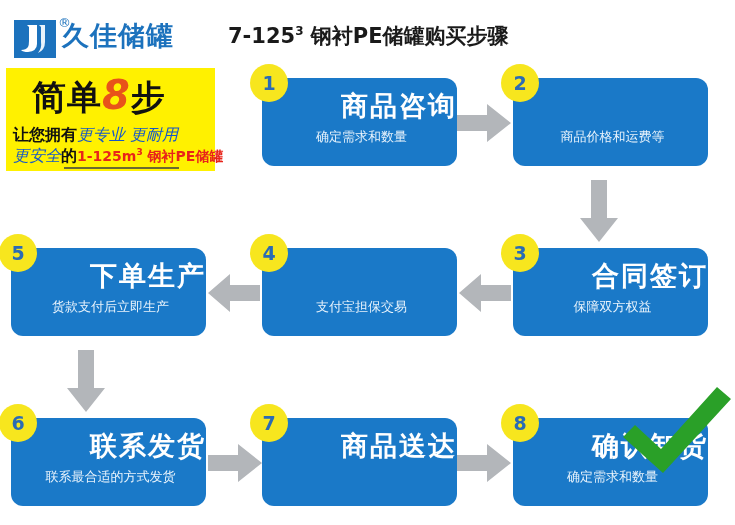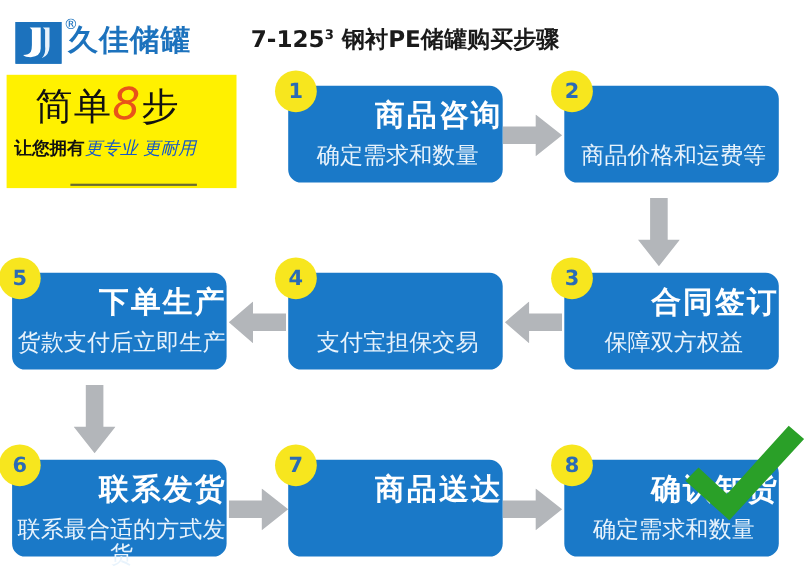--- a/index.html
+++ b/index.html
@@ -75,7 +75,7 @@
     position: absolute;
     left: 26px; top: 4px;
     font-size: 34px;
-    font-weight: normal;
+    font-weight: bold;
     color: #111111;
     letter-spacing: 1px;
     white-space: nowrap;

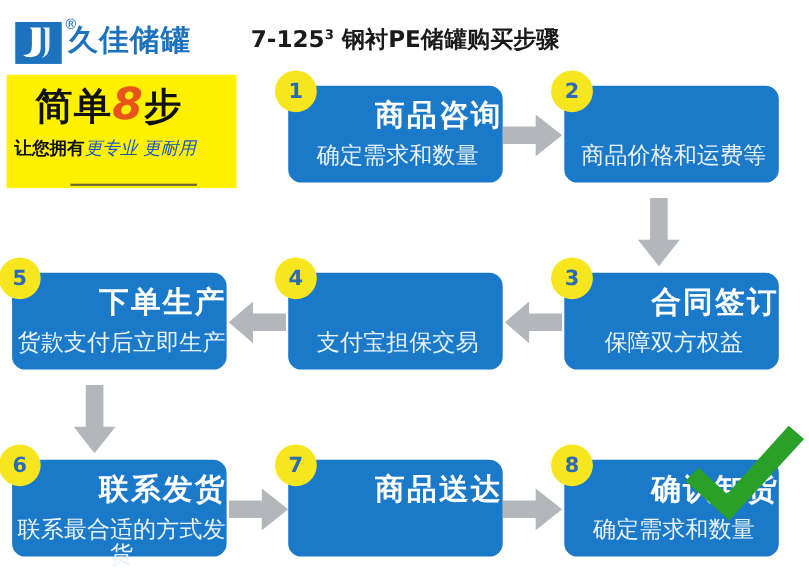--- a/index.html
+++ b/index.html
@@ -141,7 +141,7 @@
     position: absolute;
     left: 4px; right: 0; top: 52px;
     text-align: center;
-    font-size: 21px;
+    font-size: 13px;
     color: #e8f3fc;
     letter-spacing: 0px;
     line-height: 1.1;

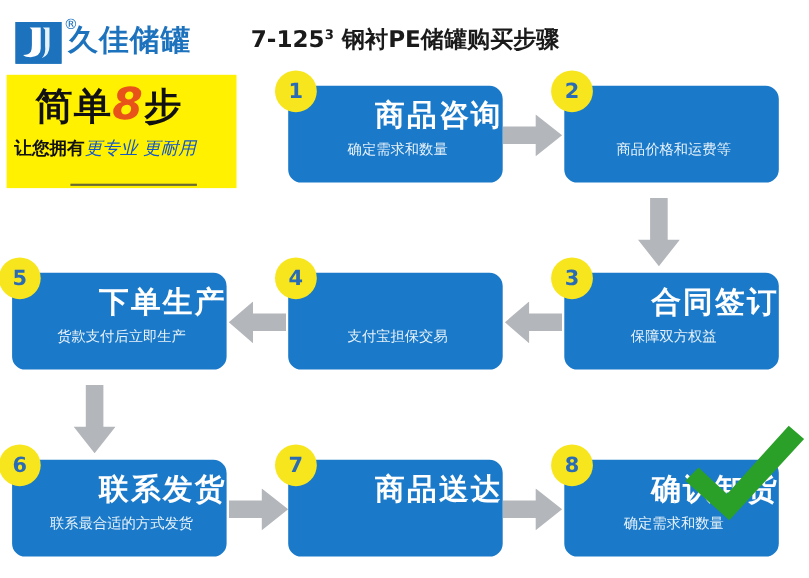--- a/index.html
+++ b/index.html
@@ -218,6 +218,9 @@
   <div class="promo-line2">
     <span>让您拥有</span><span class="blue-em">更专业 更耐用</span>
   </div>
+  <div class="promo-line3">
+    <span class="blue-em">更安全</span><span>的</span><span class="red-em"><span>1-125m</span><span class="sup">3</span><span> 钢衬PE储罐</span></span>
+  </div>
   <div class="promo-underline"></div>
 </div>
 

